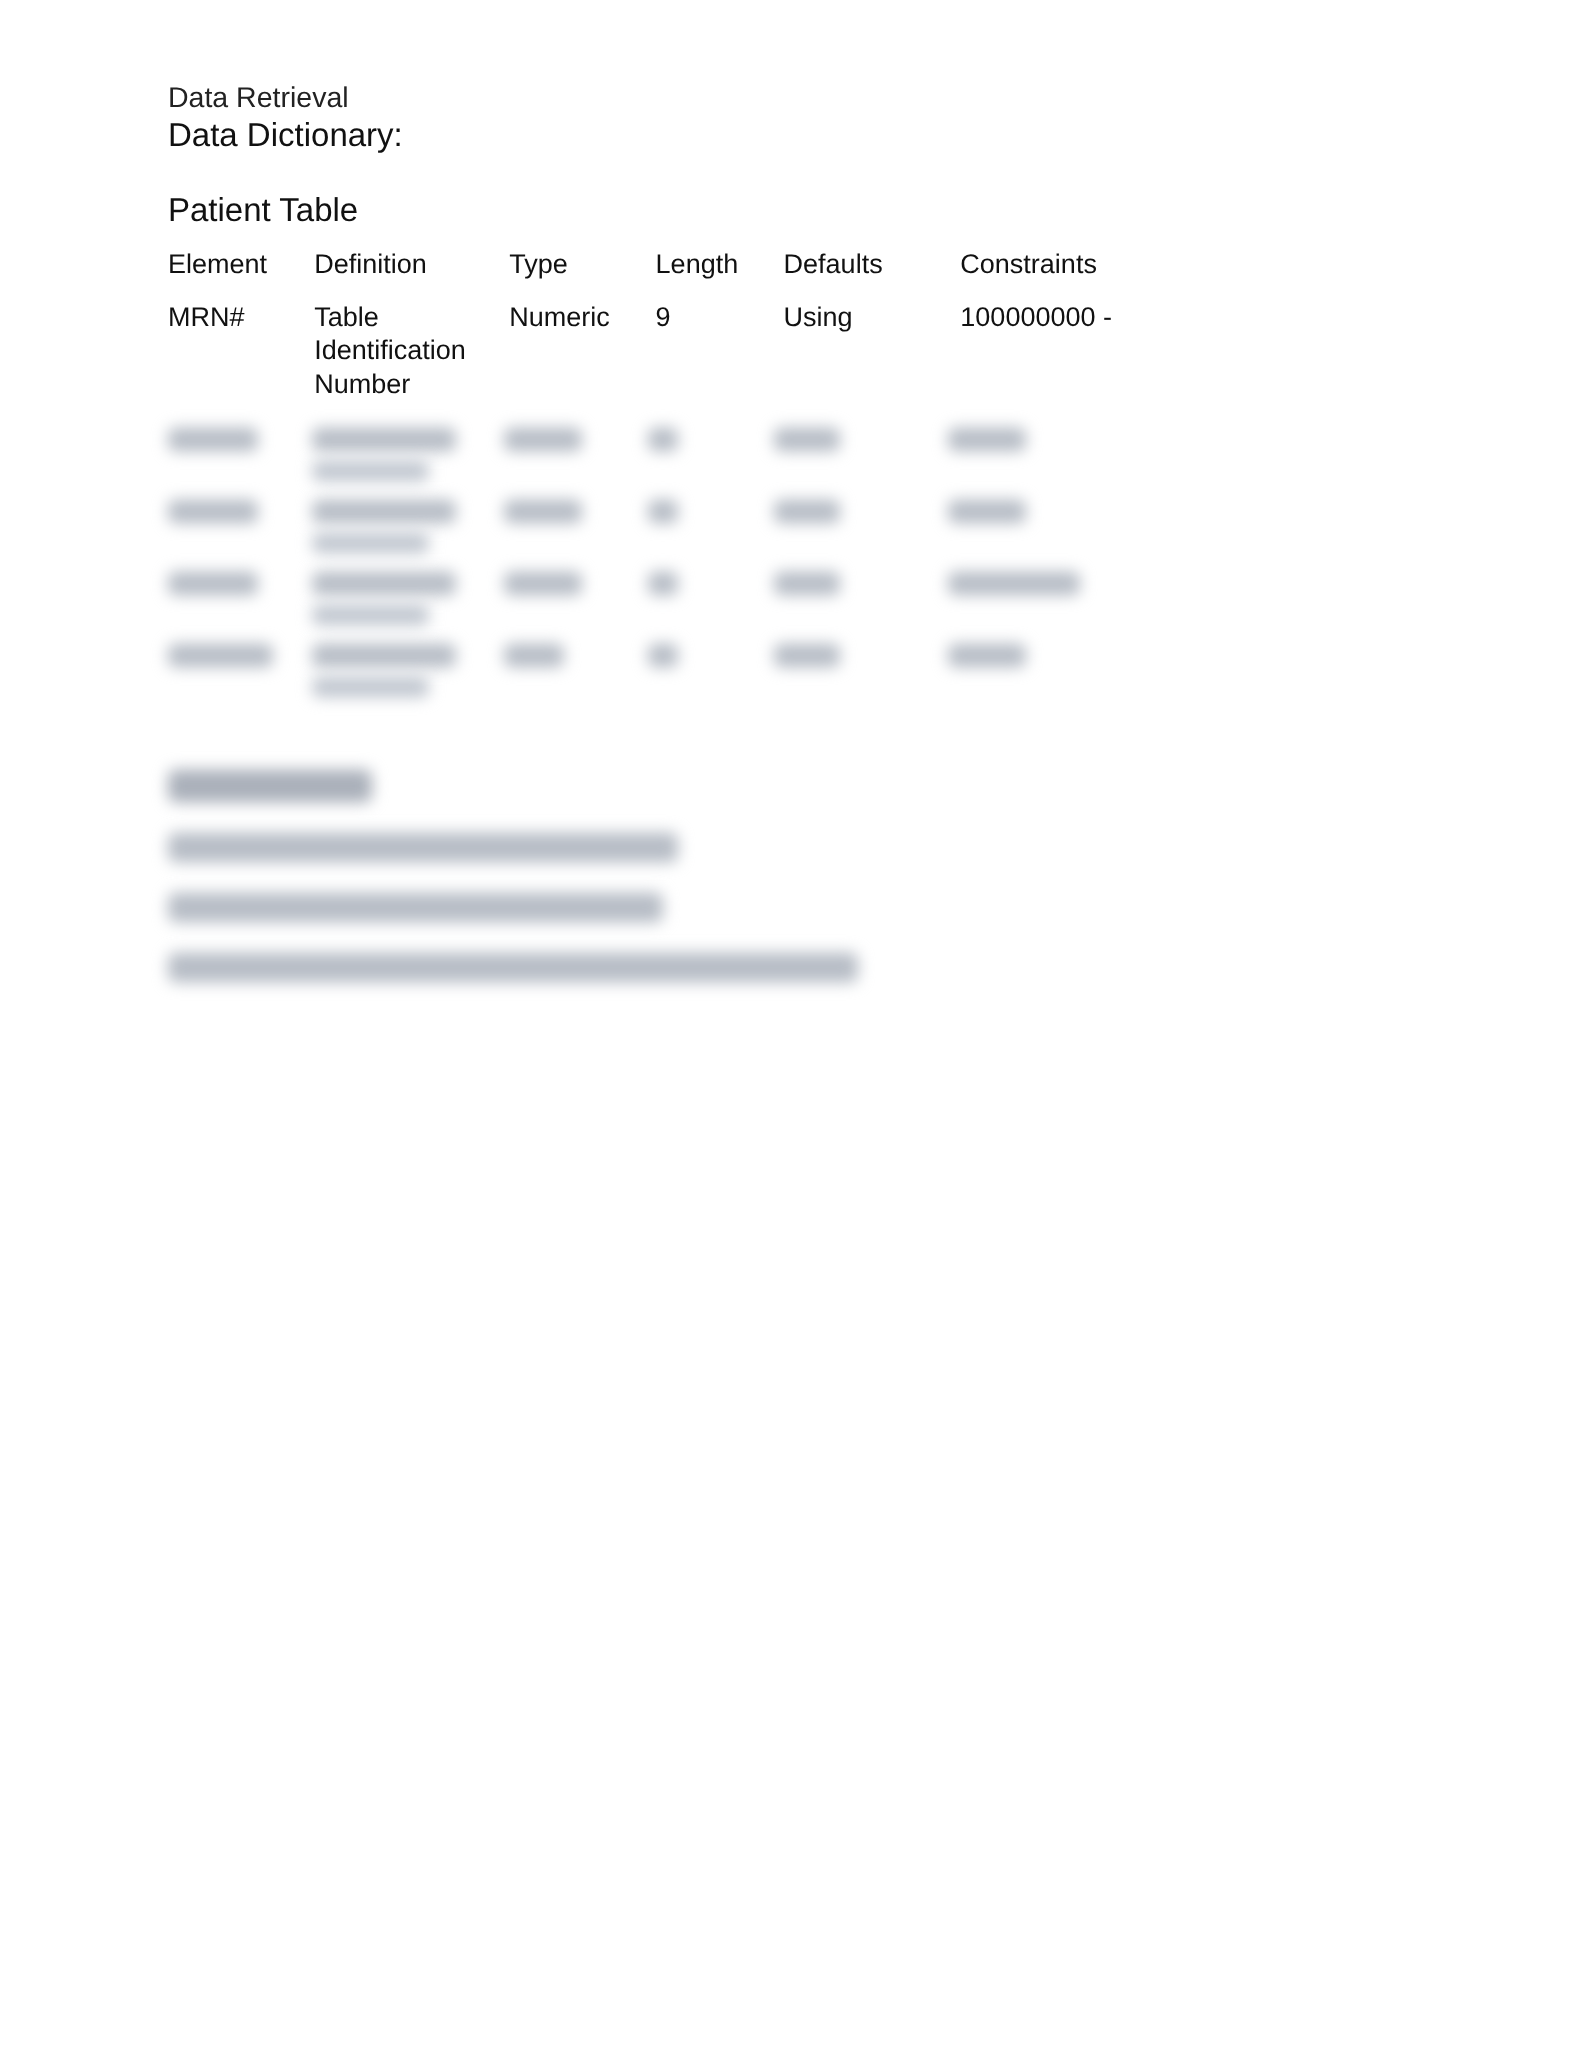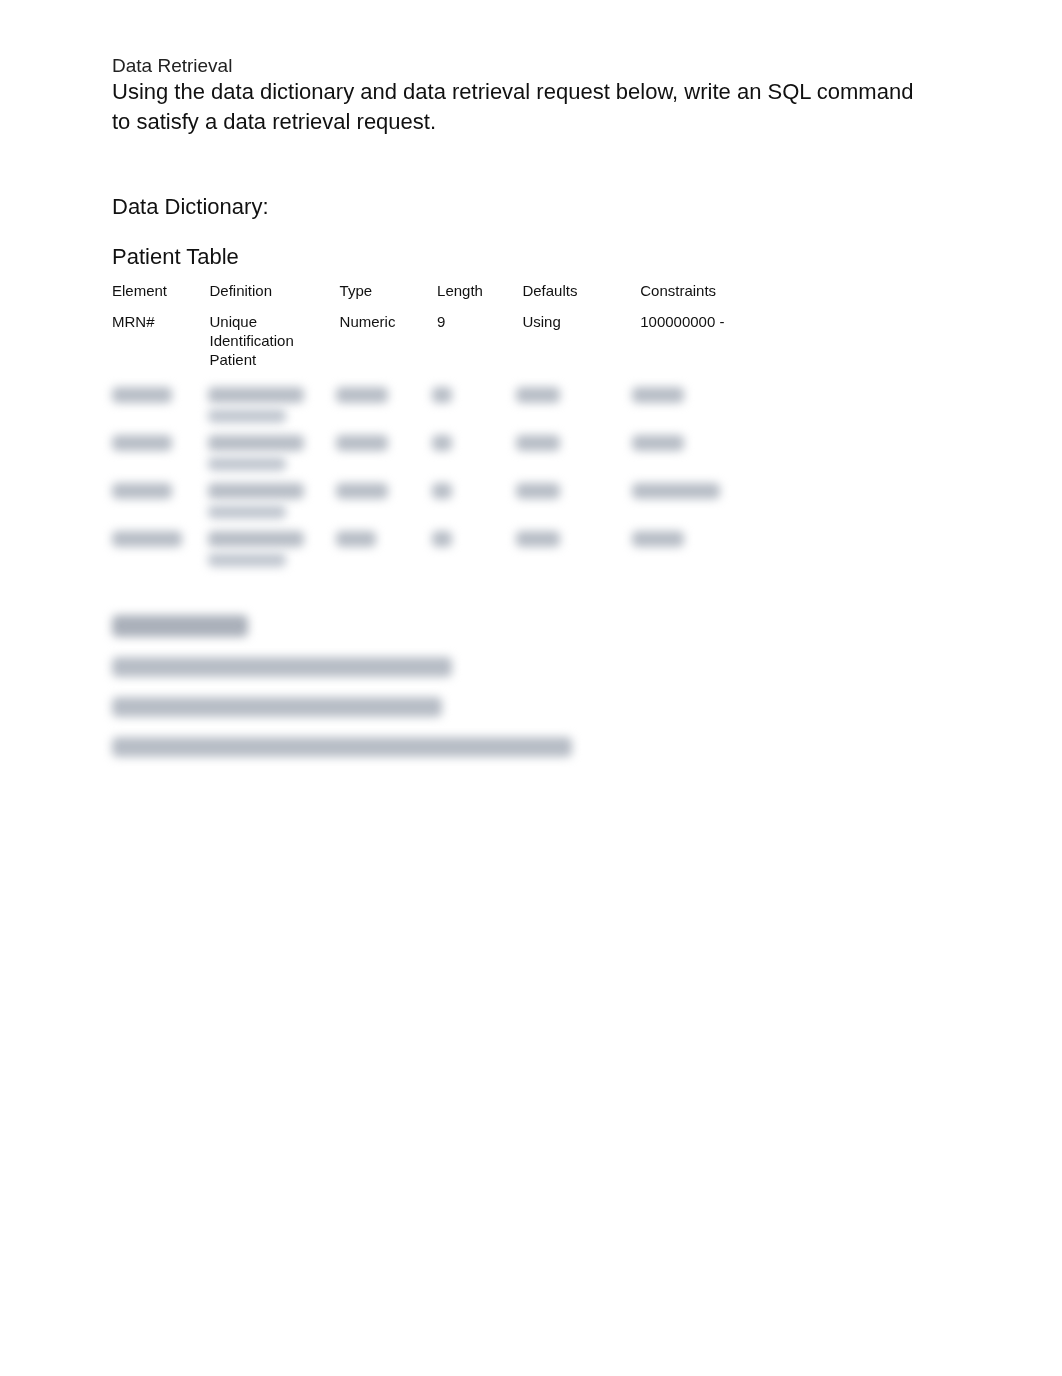--- a/index.html
+++ b/index.html
@@ -49,7 +49,6 @@
   <div class="running-header">Data Retrieval</div>
 
 
-  <p class="intro">Using the data dictionary and data retrieval request below, write an SQL command to satisfy a data retrieval request.</p>
 
   <div class="section-label">Data Dictionary:</div>
 

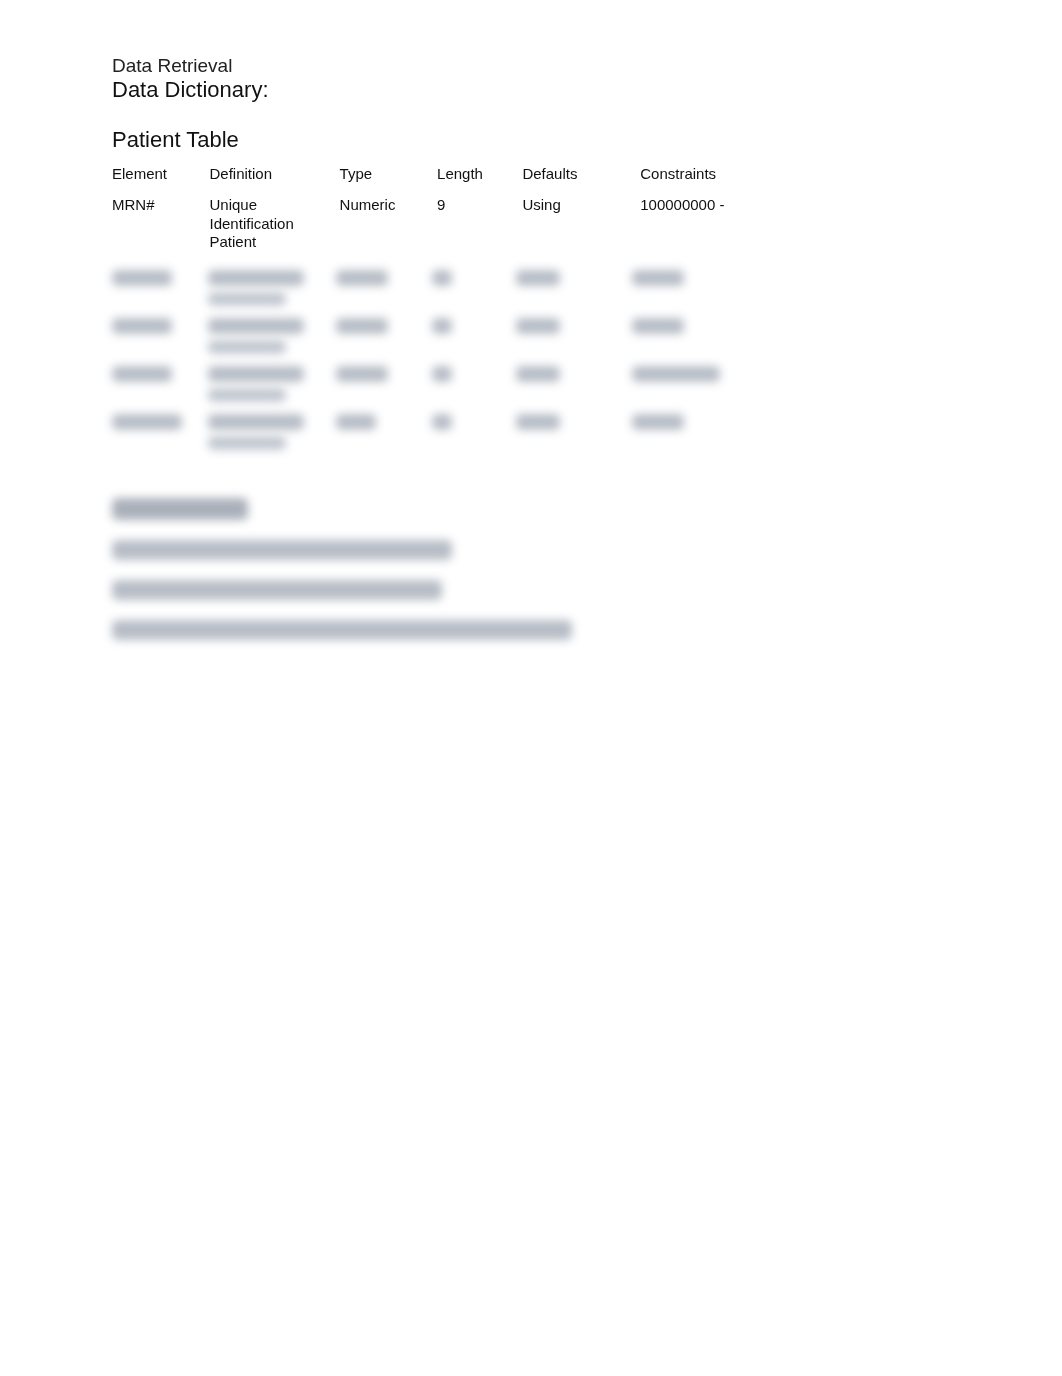--- a/index.html
+++ b/index.html
@@ -12,7 +12,7 @@
   .table-name { font-size: 22px; color: #111; margin-bottom: 8px; }
   .dict-table-wrap { position: relative; width: 640px; }
   table.dict { border-collapse: collapse; width: 100%; table-layout: fixed; }
-  table.dict th, table.dict td { text-align: left; font-size: 15px; font-weight: 400; color: #111; padding: 4px 6px 8px 0; vertical-align: top; line-height: 1.25; }
+  table.dict th, table.dict td { text-align: left; font-size: 18px; font-weight: 400; color: #111; padding: 4px 6px 8px 0; vertical-align: top; line-height: 1.25; }
   table.dict th { font-weight: 400; }
   .col-el { width: 96px; }
   .col-def { width: 128px; }

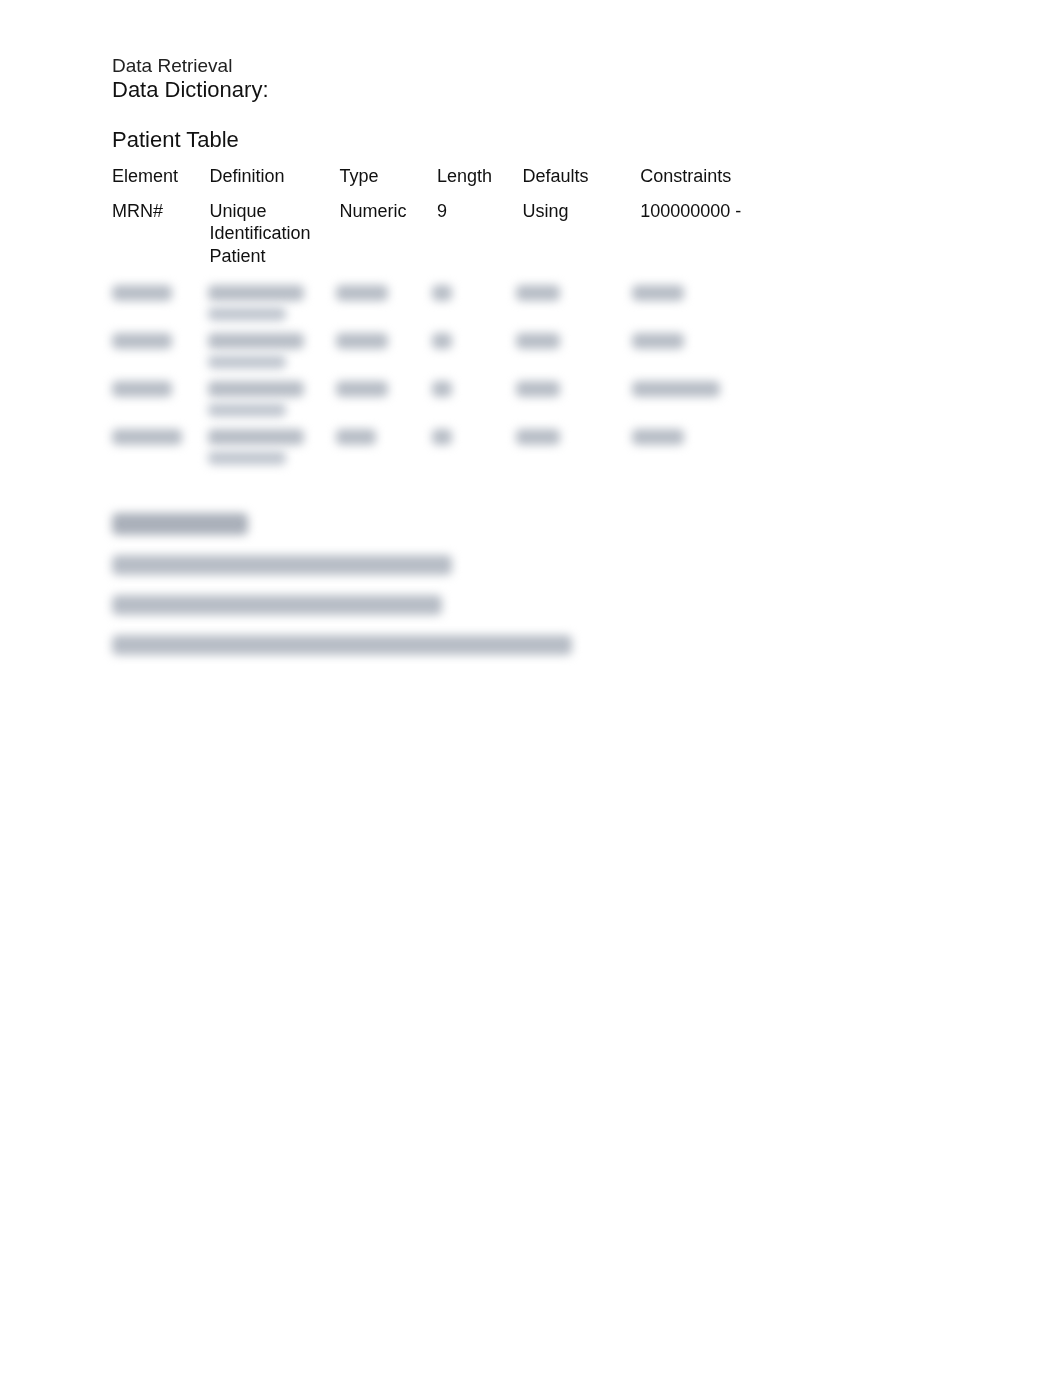--- a/index.html
+++ b/index.html
@@ -77,7 +77,7 @@
       <tbody>
         <tr>
           <td>MRN#</td>
-          <td>Unique Identification Patient</td>
+          <td>Table Identification Number</td>
           <td>Numeric</td>
           <td>9</td>
           <td>Using</td>

